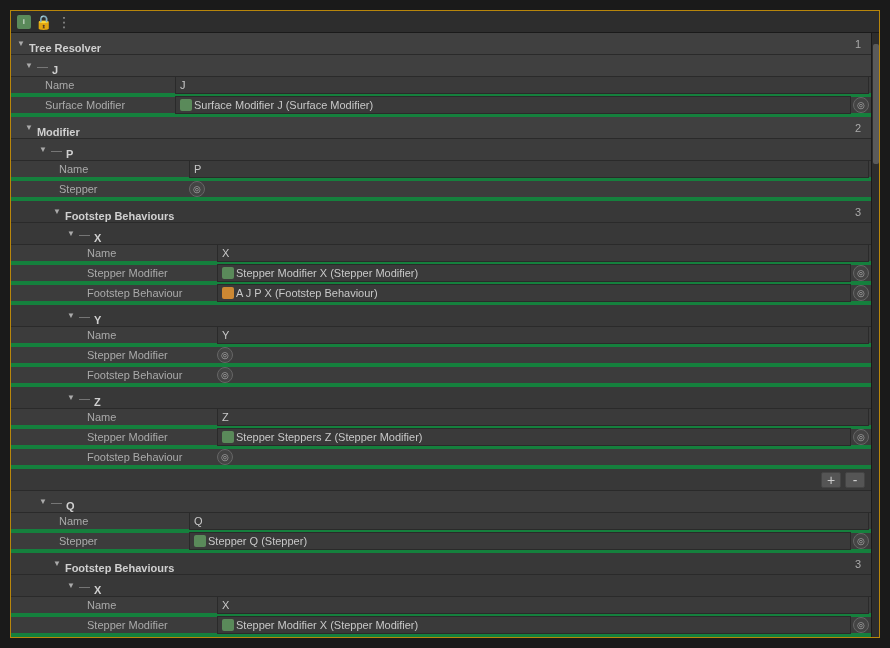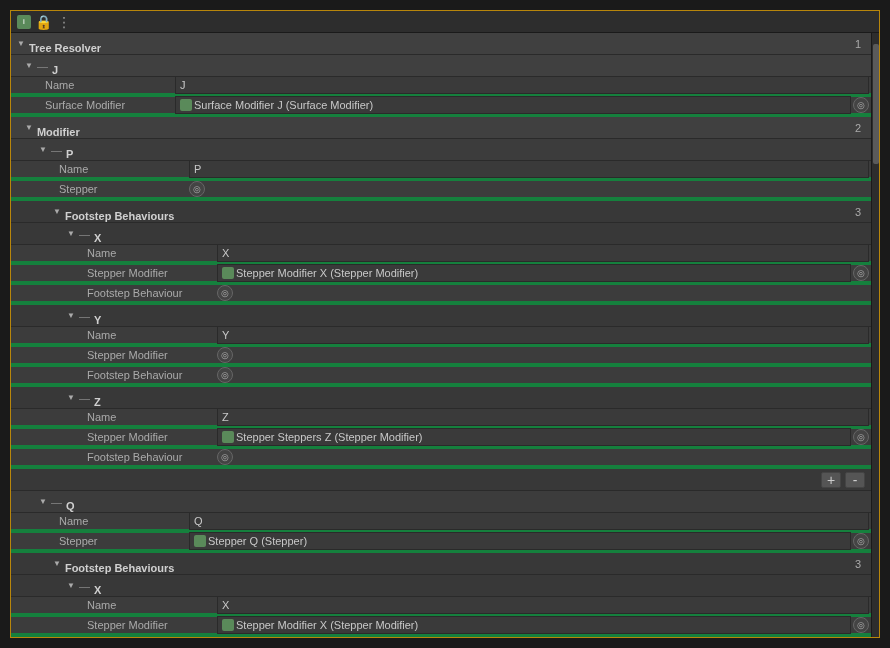--- a/index.html
+++ b/index.html
@@ -323,6 +323,10 @@
 
       <div class="prop-row indent5">
         <span class="prop-label">Footstep Behaviour</span>
+        <div class="prop-value ref-value">
+          <span class="ref-icon orange"></span>
+          <span>A J P X (Footstep Behaviour)</span>
+        </div>
         <div class="circle-btn">◎</div>
       </div>
 

